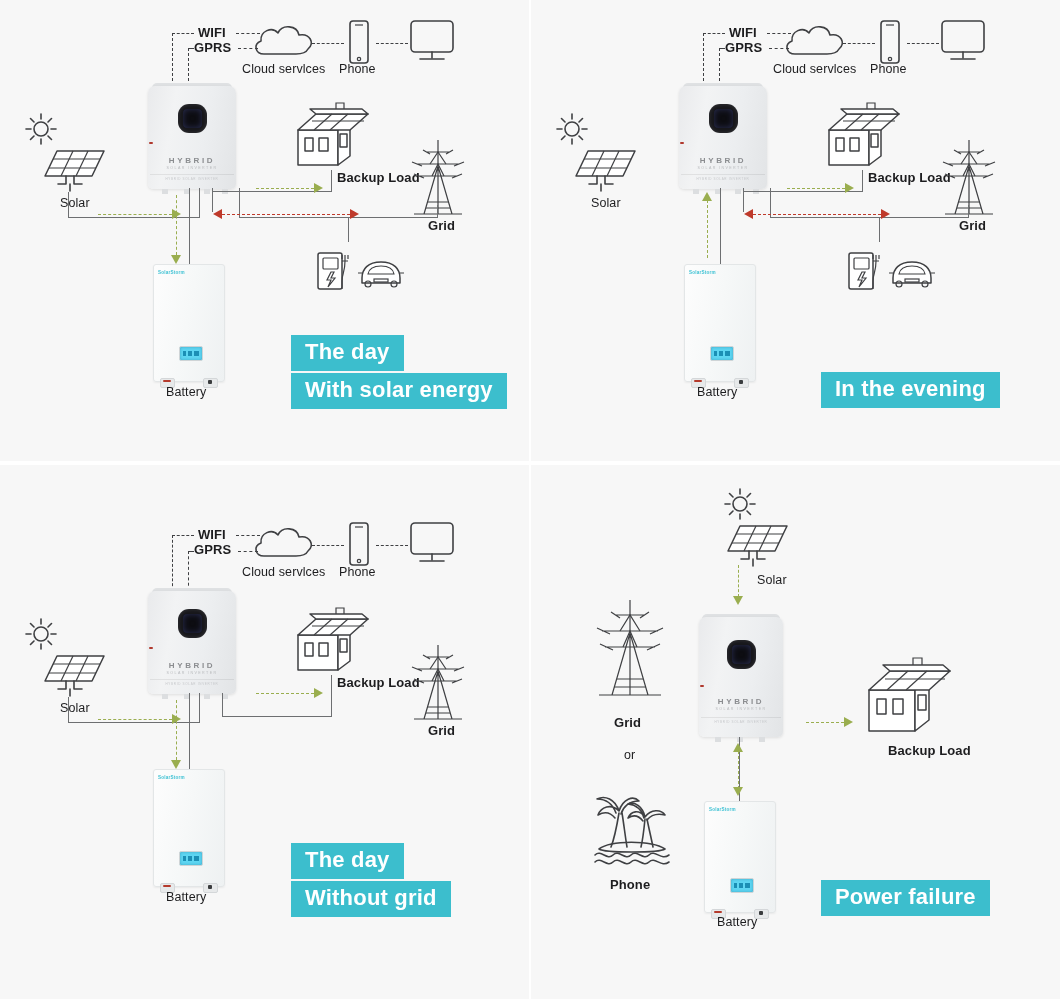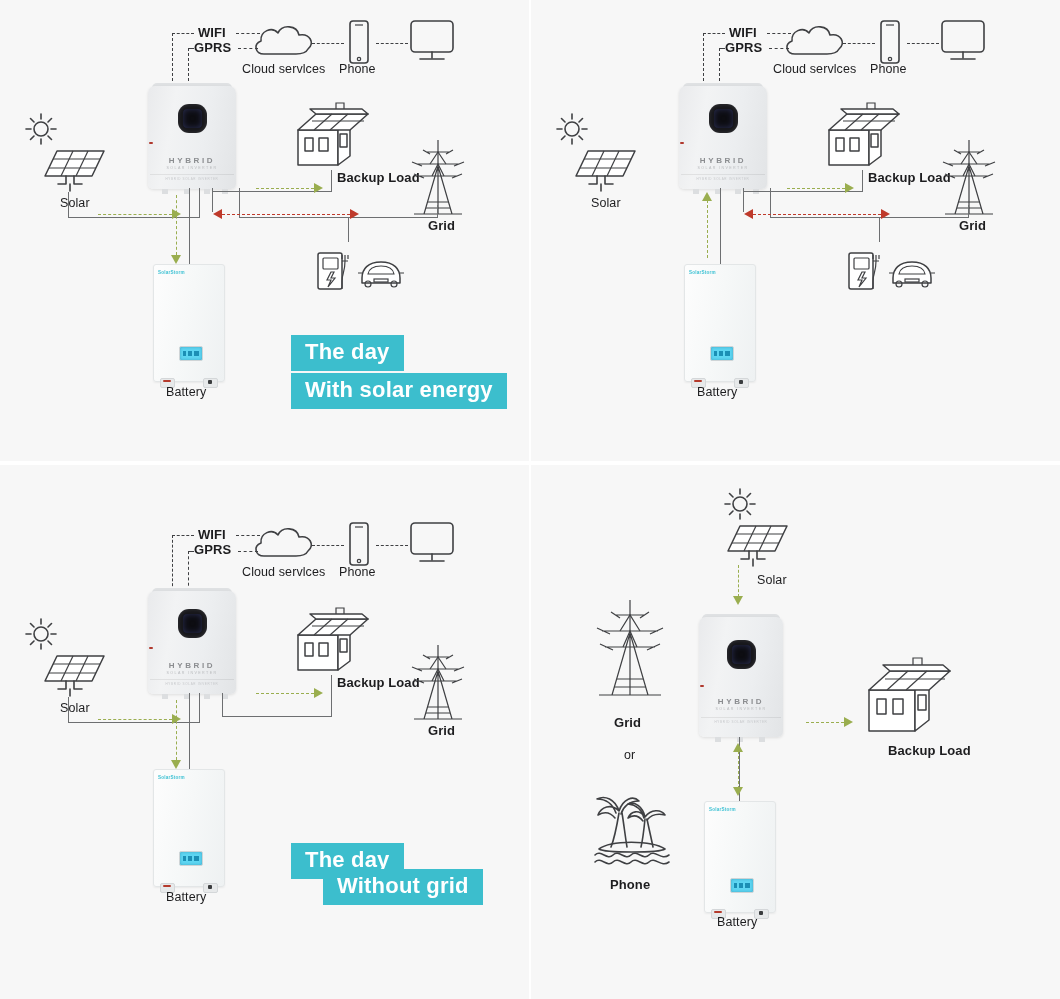--- a/index.html
+++ b/index.html
@@ -462,6 +462,7 @@
     </div>
     <span class="lbl" style="left:166px;top:385px;">Battery</span>
 
+    <div class="badge" style="left:290px;top:372px;">In the evening</div>
   </div>
 
   <div class="hdiv"></div>

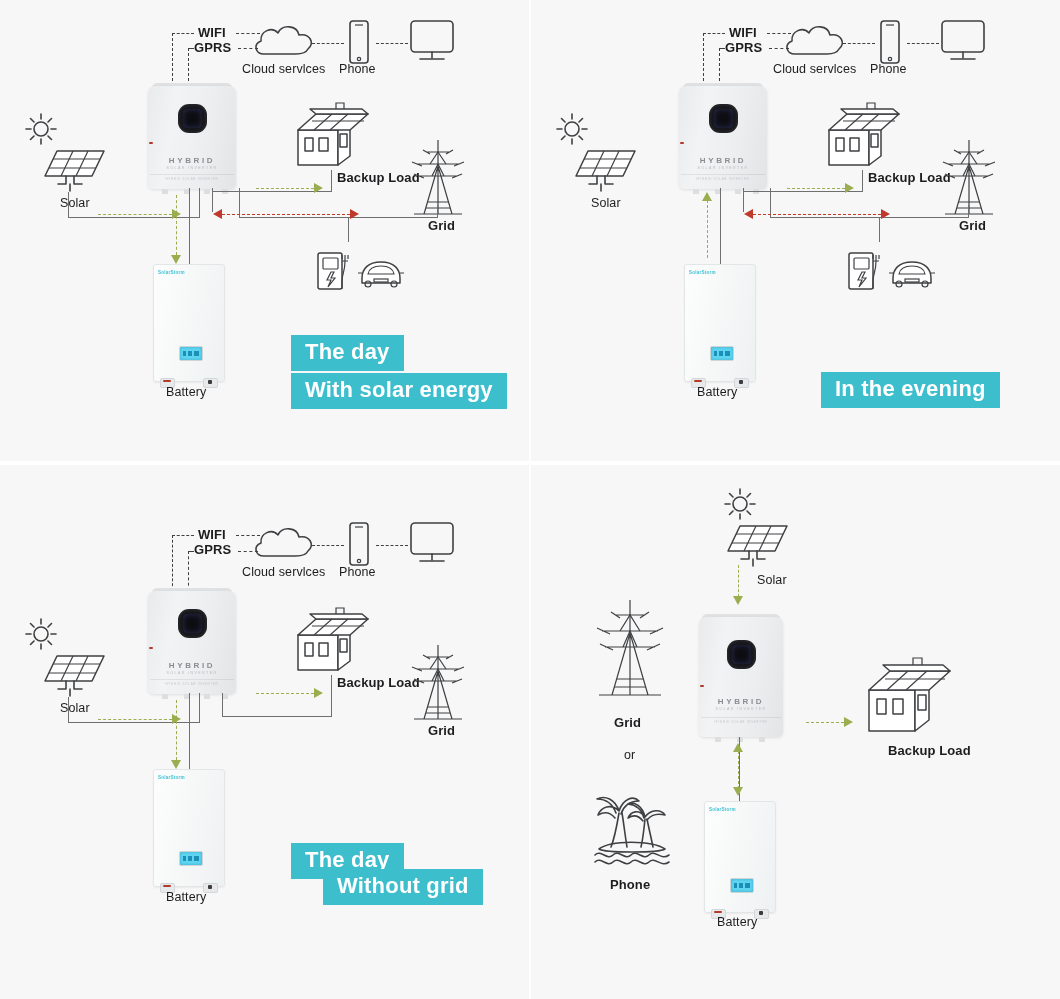--- a/index.html
+++ b/index.html
@@ -614,7 +614,7 @@
     <span class="lbl" style="left:166px;top:425px;">Battery</span>
 
     <div class="badge" style="left:291px;top:378px;">The day</div>
-    <div class="badge" style="left:291px;top:404px;margin-left:32px;">Without grid</div>
+    <div class="badge" style="left:291px;top:416px;">Without grid</div>
   </div>
 
   <div class="vdiv"></div>

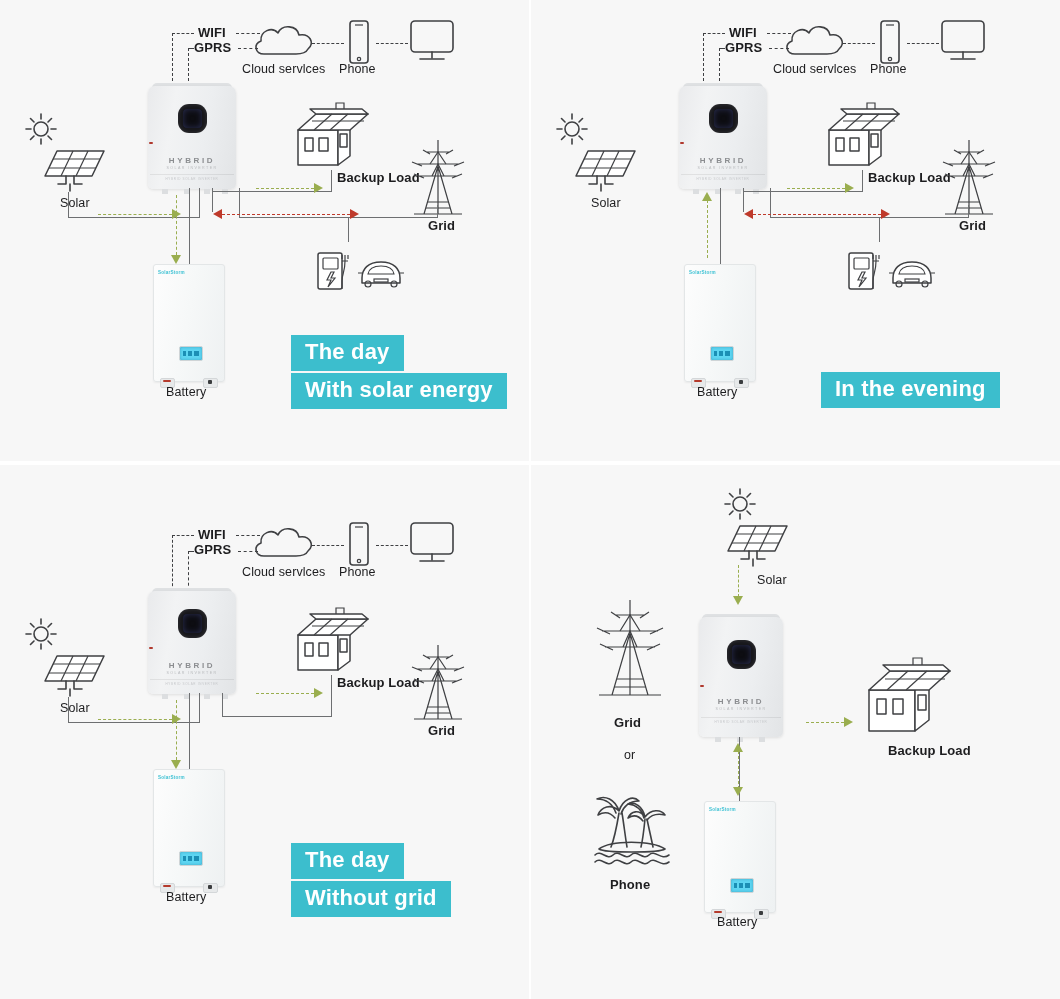--- a/index.html
+++ b/index.html
@@ -734,6 +734,7 @@
     </div>
     <span class="lbl" style="left:186px;top:450px;">Battery</span>
 
+    <div class="badge" style="left:290px;top:415px;">Power failure</div>
   </div>
 
 </div>

